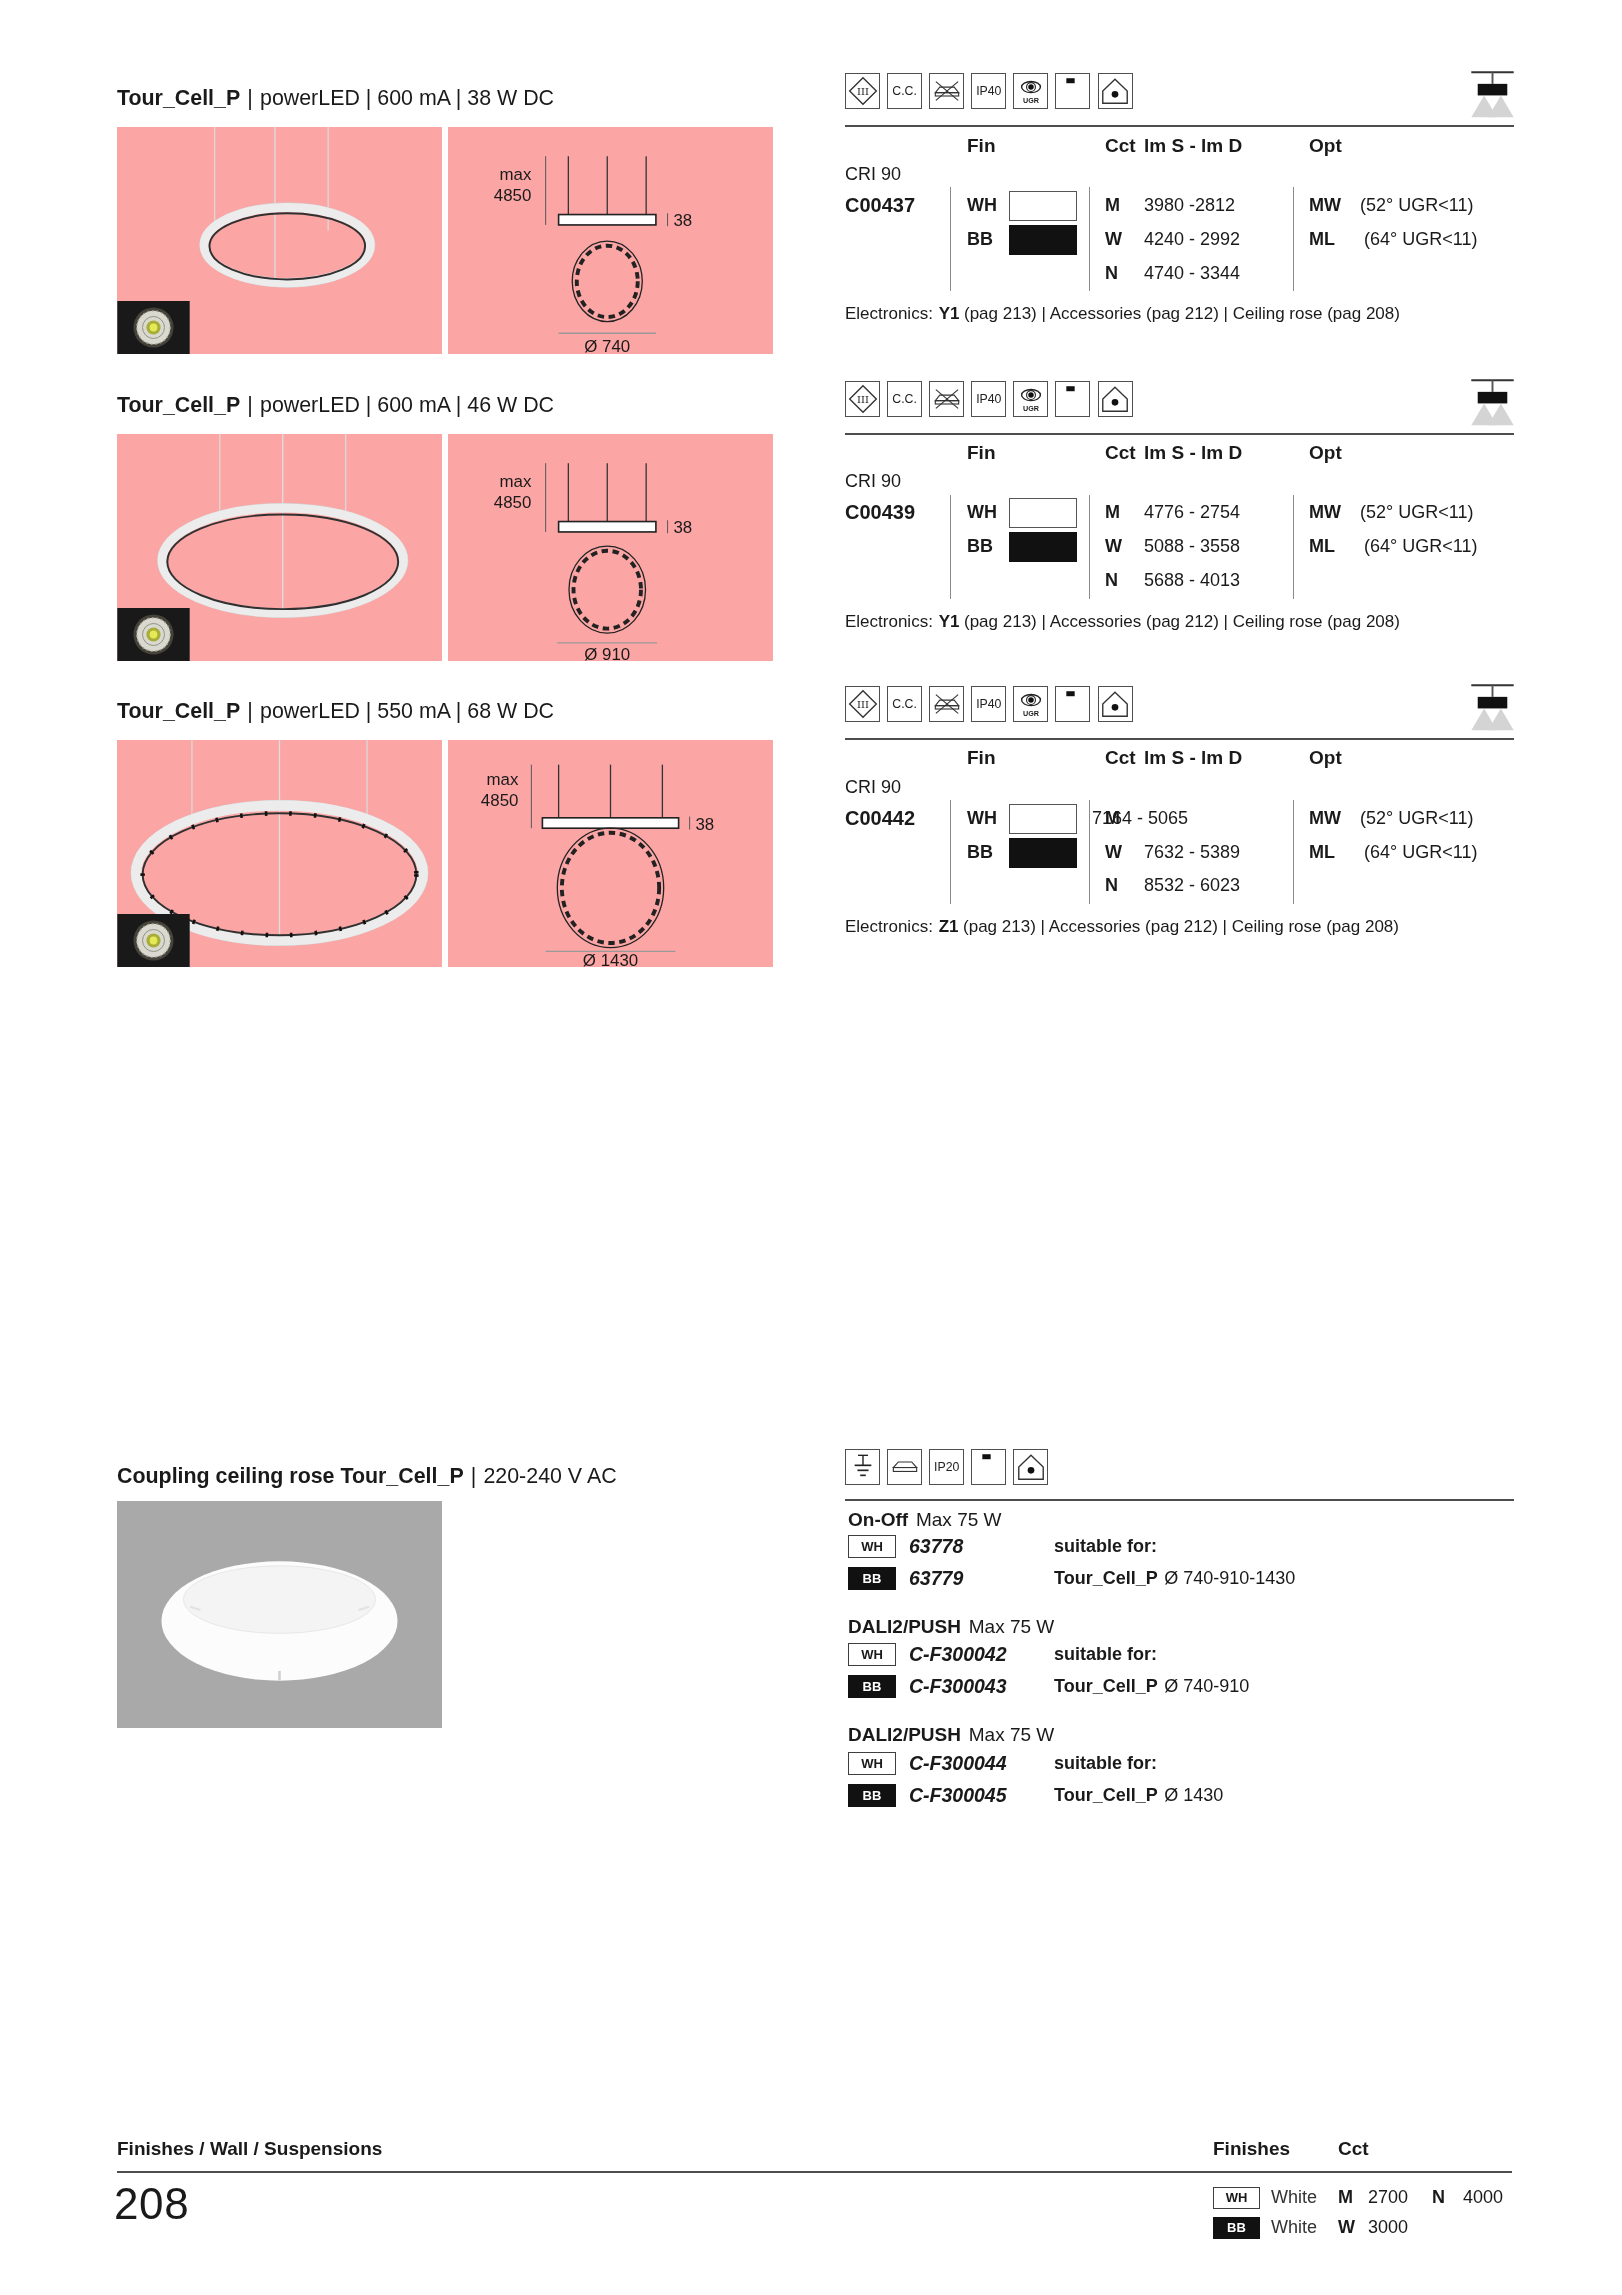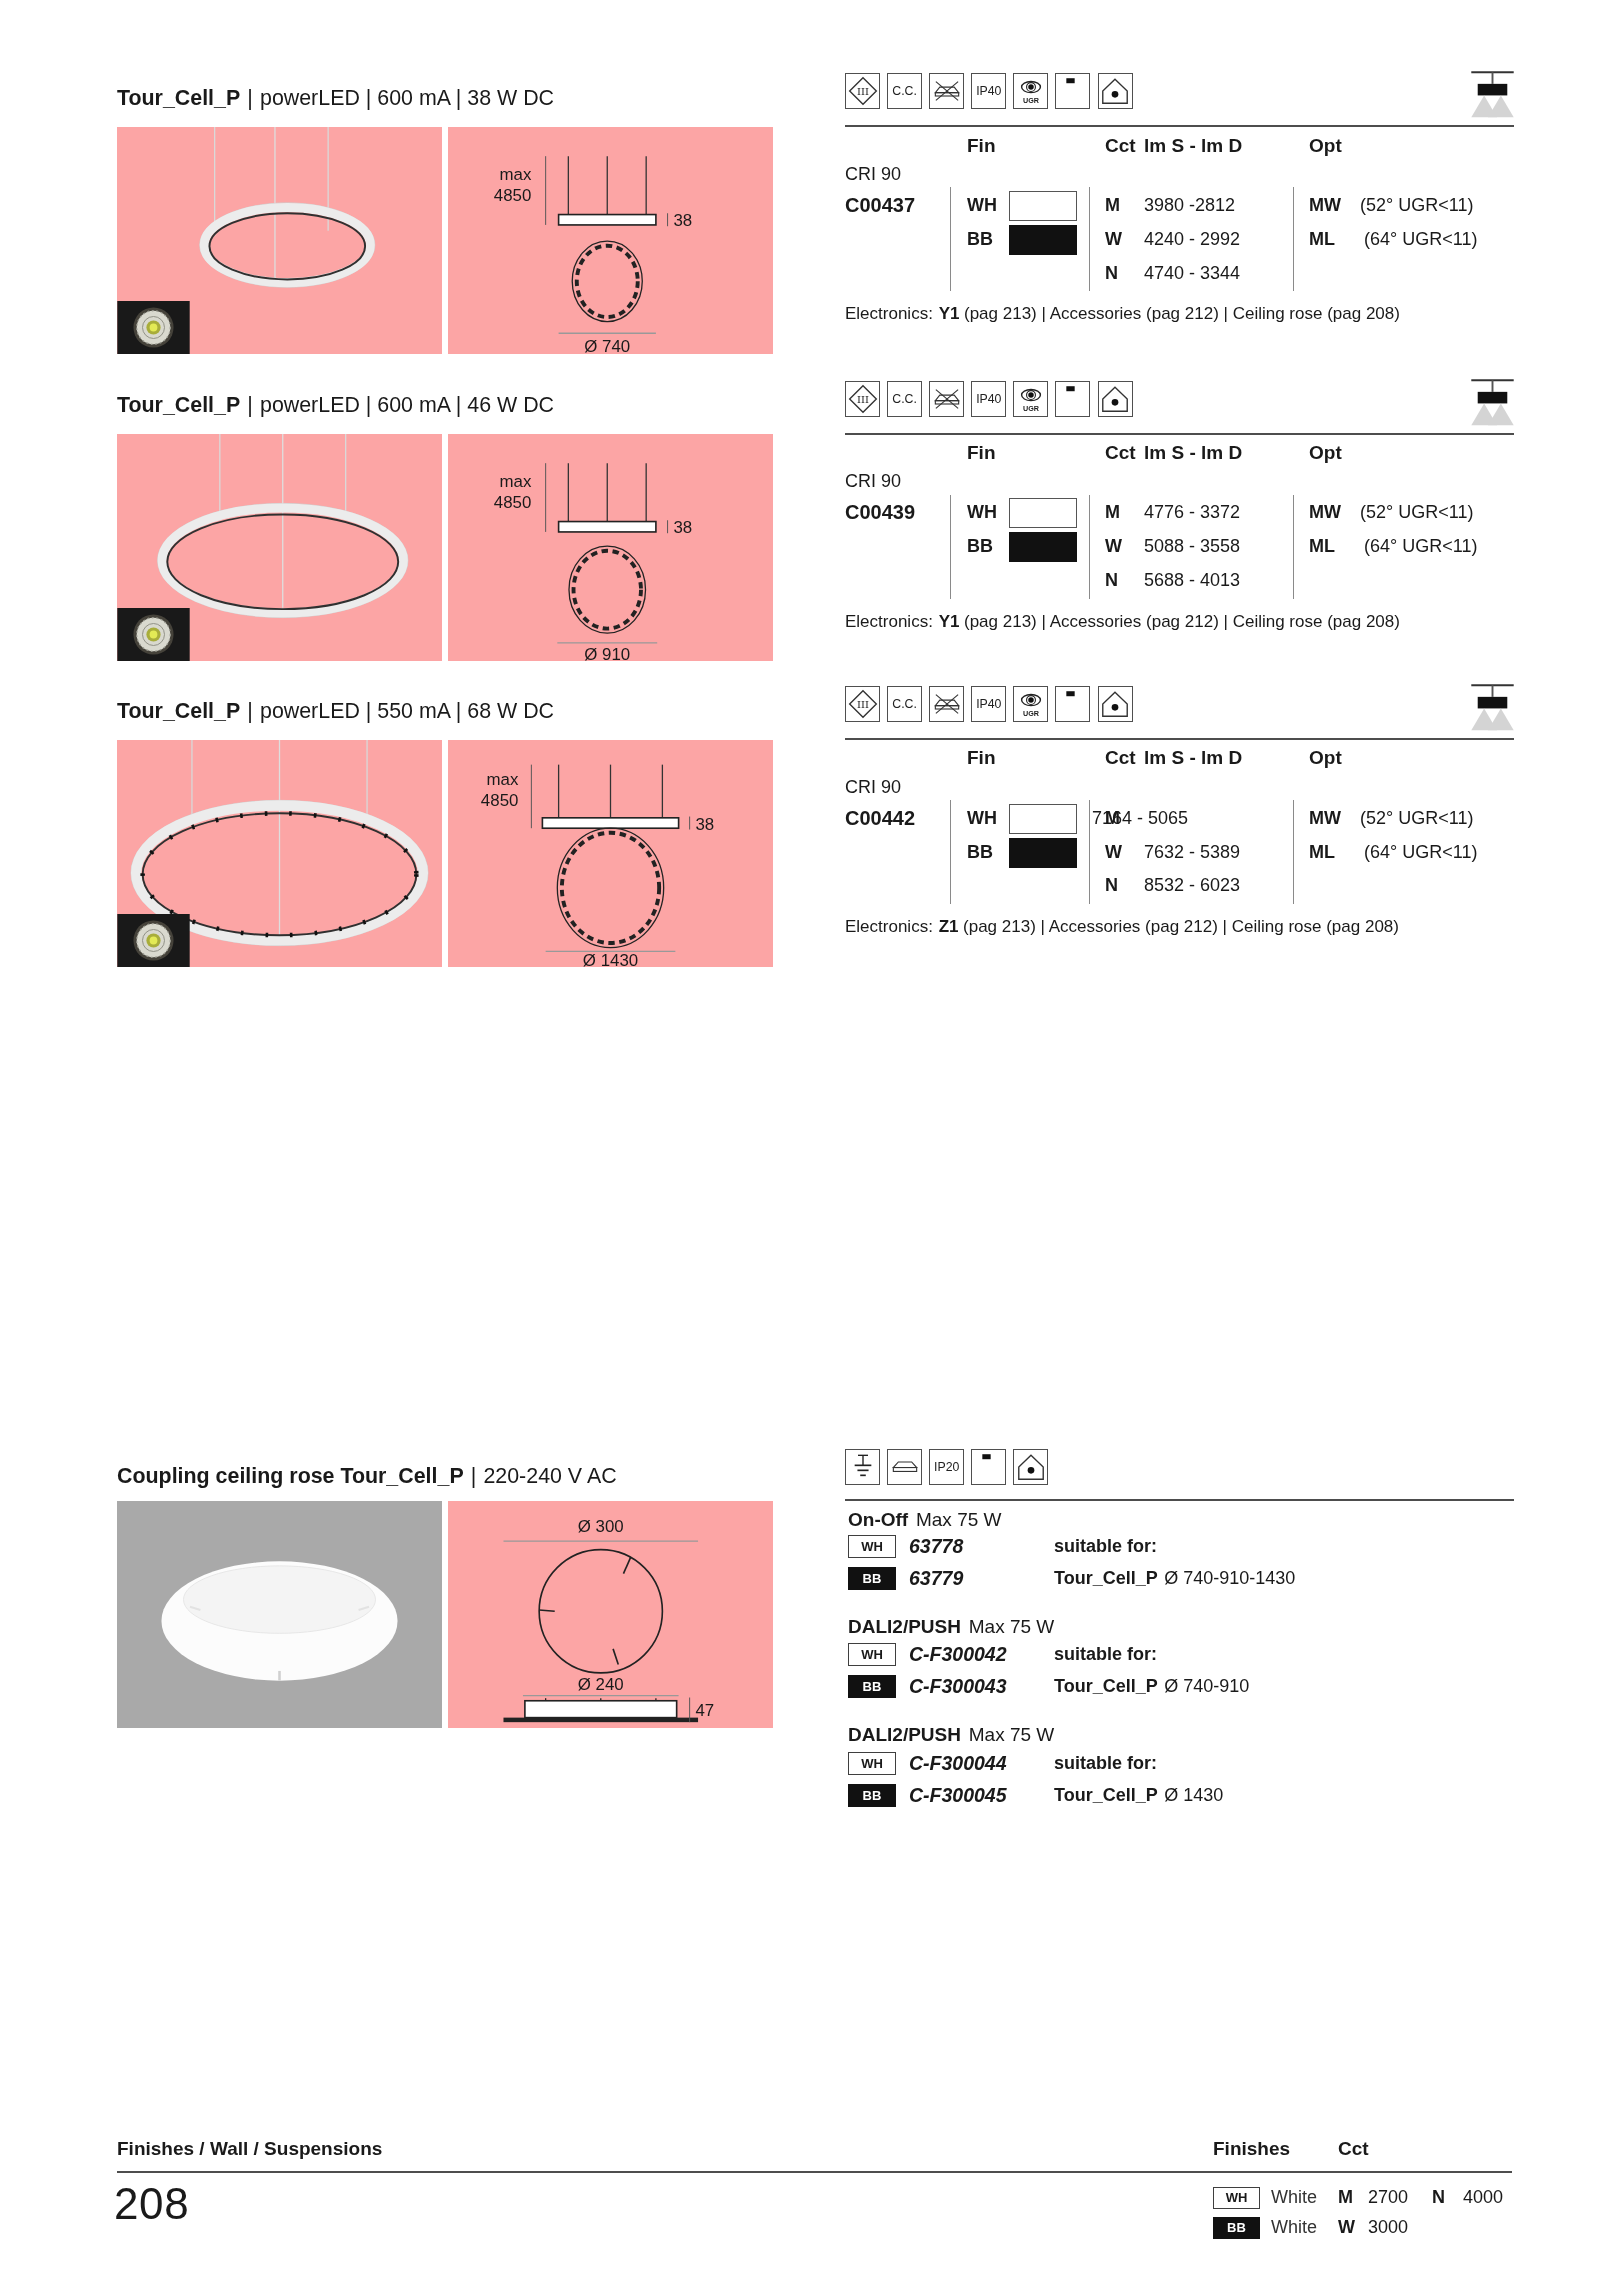--- a/index.html
+++ b/index.html
@@ -294,7 +294,7 @@
   <span class="abs fin-label" style="left:967px;top:502px">WH</span>
   <div class="abs swatch" style="left:1009px;top:498px"></div>
   <span class="abs cct-letter" style="left:1105px;top:502px">M</span>
-  <span class="abs lm-val" style="left:1144px;top:502px">4776 - 3372</span>
+  <span class="abs lm-val" style="left:1144px;top:502px">4776 - 2754</span>
   <span class="abs opt-code" style="left:1309px;top:502px">MW</span>
   <span class="abs opt-desc" style="left:1360px;top:502px">(52° UGR&lt;11)</span>
 

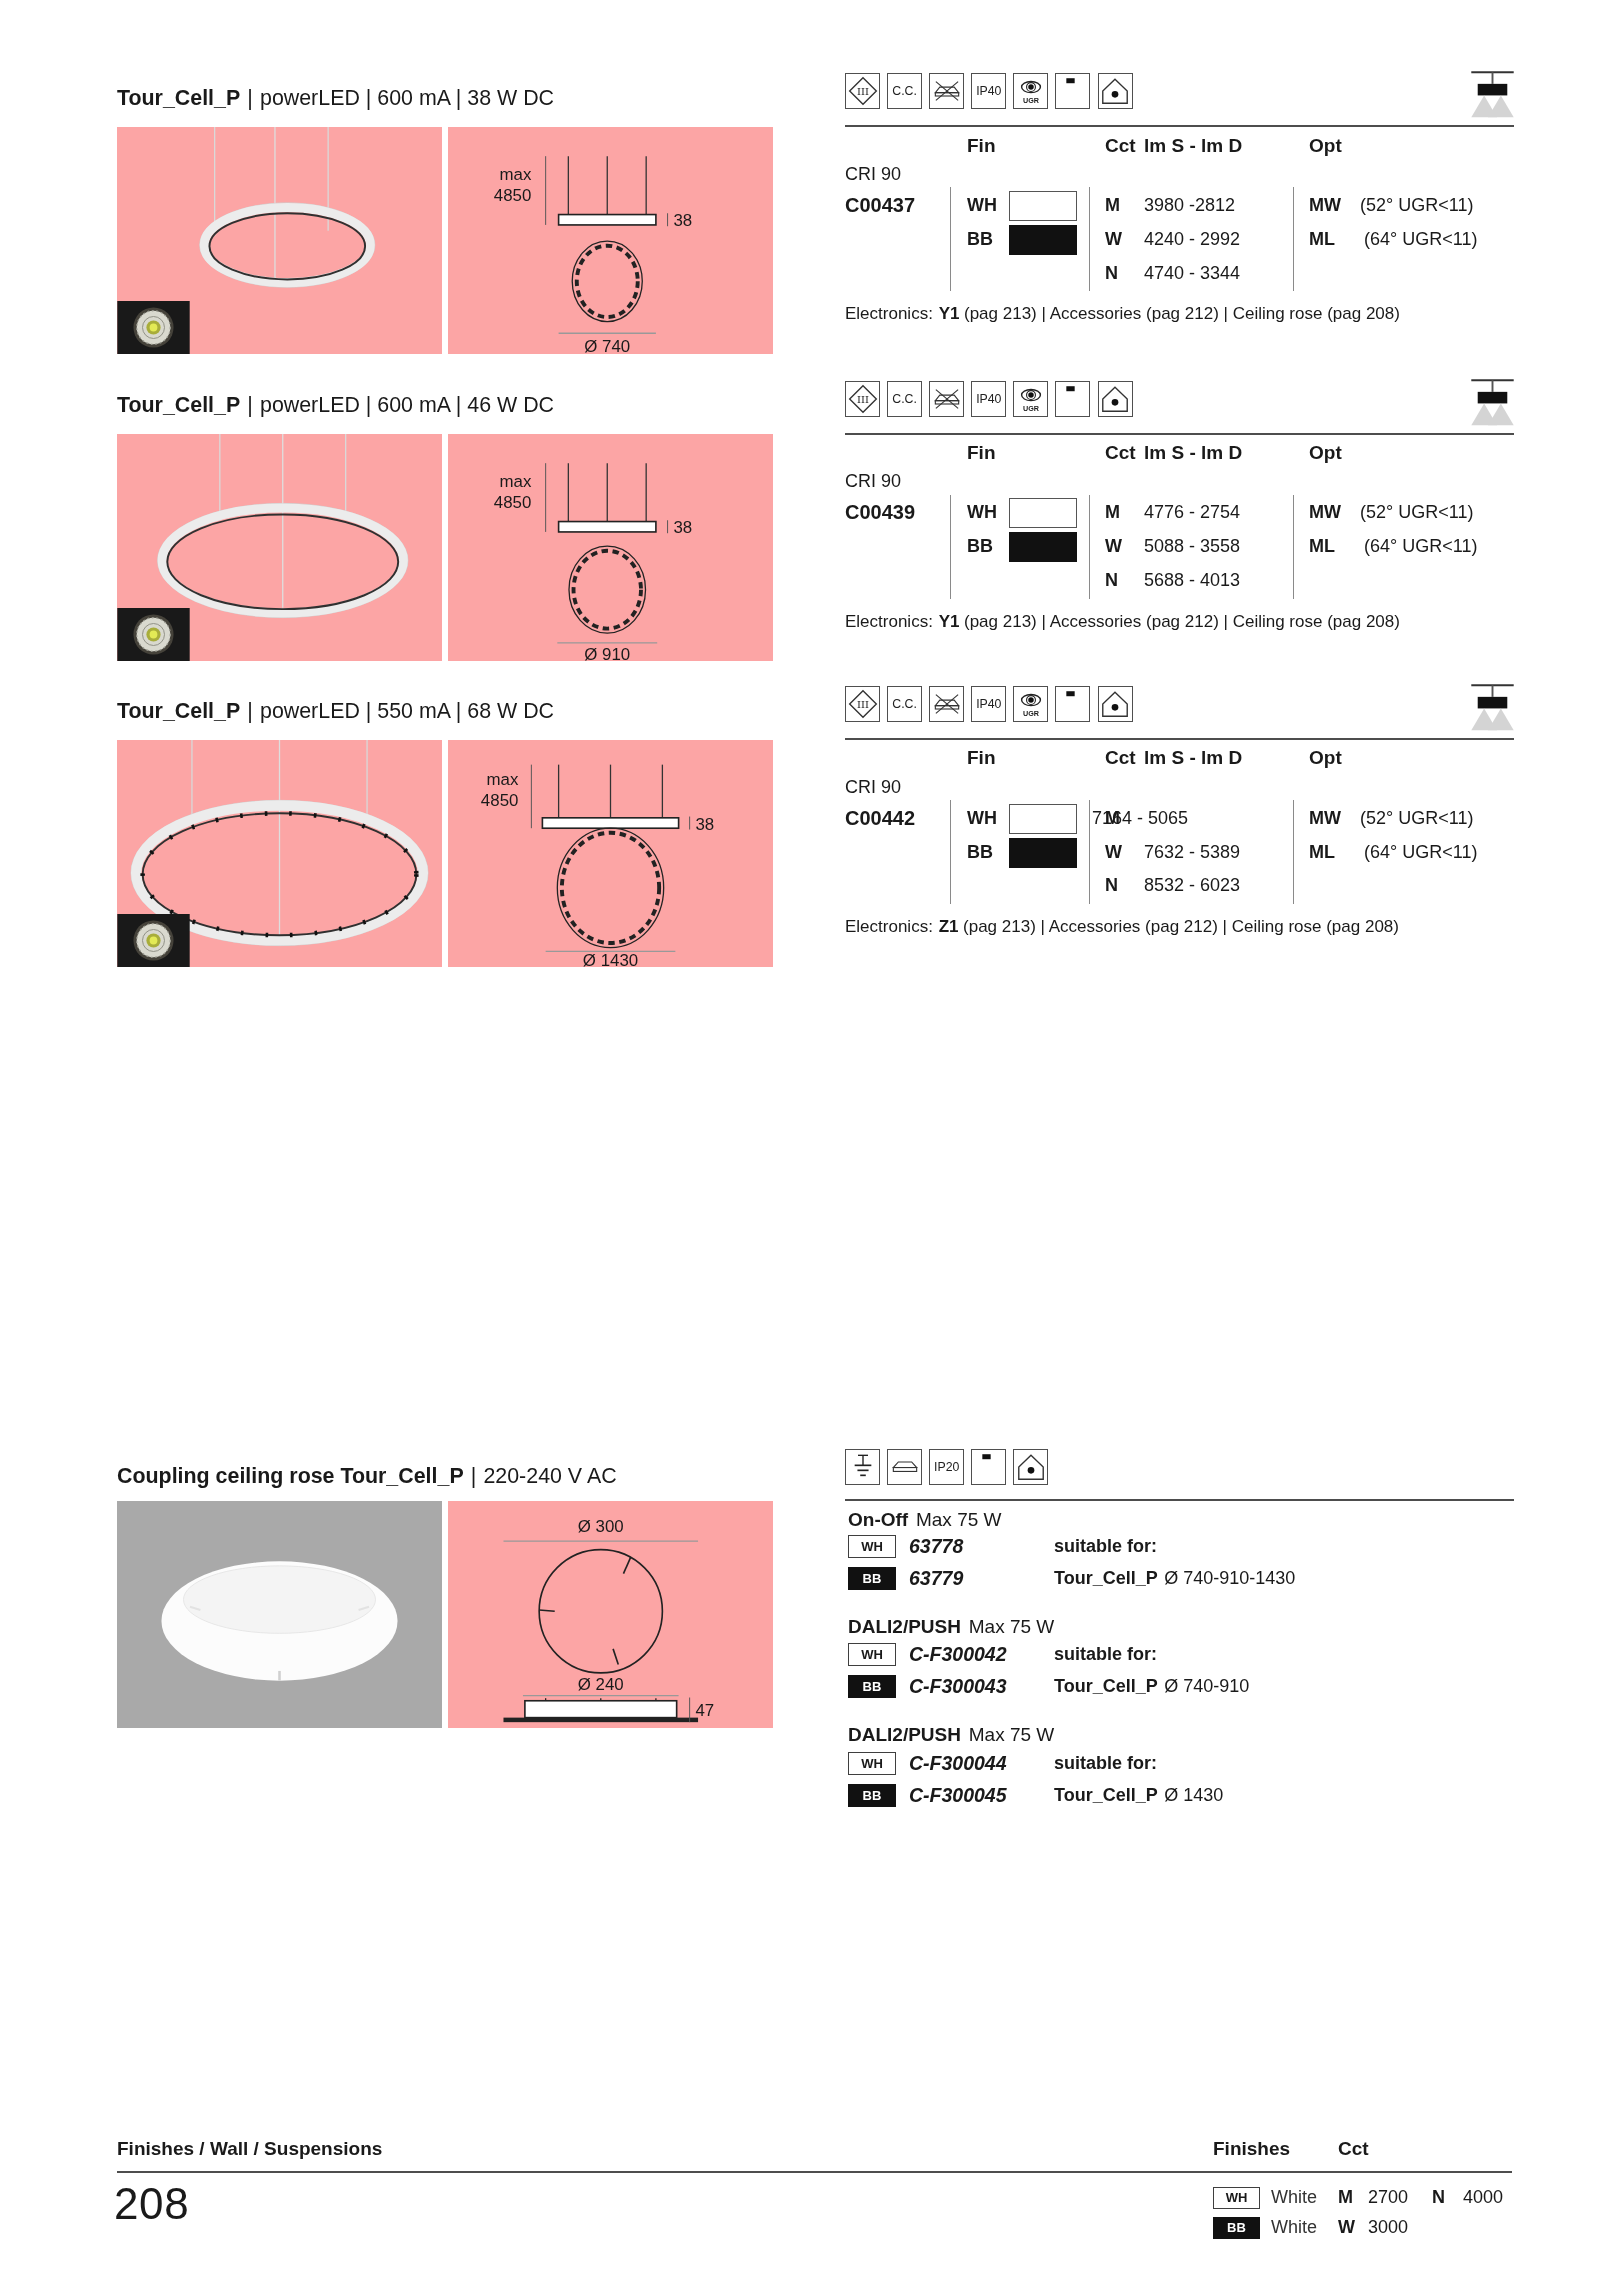--- a/index.html
+++ b/index.html
@@ -458,25 +458,6 @@
     </svg>
   </div>
 
-  <div class="abs panel" style="left:448px;top:1501px;width:325px;height:227px">
-    <svg width="325" height="227" viewBox="0 0 500 350">
-      <text class="dimtxt" x="235" y="48" text-anchor="middle">Ø 300</text>
-      <line x1="85" y1="62" x2="385" y2="62" stroke="#999" stroke-width="2"></line>
-      <circle cx="235" cy="170" r="95" fill="none" stroke="#222" stroke-width="2.5"></circle>
-      <line x1="281" y1="87" x2="270" y2="112" stroke="#222" stroke-width="2.5"></line>
-      <line x1="140" y1="168" x2="164" y2="170" stroke="#222" stroke-width="2.5"></line>
-      <line x1="262" y1="252" x2="254" y2="228" stroke="#222" stroke-width="2.5"></line>
-      <text class="dimtxt" x="235" y="292" text-anchor="middle">Ø 240</text>
-      <line x1="115" y1="300" x2="355" y2="300" stroke="#999" stroke-width="2"></line>
-      <rect x="118" y="308" width="234" height="26" fill="#fff" stroke="#222" stroke-width="2.5"></rect>
-      <line x1="150" y1="304" x2="150" y2="308" stroke="#222" stroke-width="2"></line>
-      <line x1="235" y1="304" x2="235" y2="308" stroke="#222" stroke-width="2"></line>
-      <line x1="320" y1="304" x2="320" y2="308" stroke="#222" stroke-width="2"></line>
-      <rect x="85" y="334" width="300" height="7" fill="#222"></rect>
-      <line x1="372" y1="303" x2="372" y2="341" stroke="#555" stroke-width="1.5"></line>
-      <text class="dimtxt" x="381" y="332">47</text>
-    </svg>
-  </div>
 
   <div class="abs icon-row" style="left:845px;top:1449px">
     <div class="icon-box">

